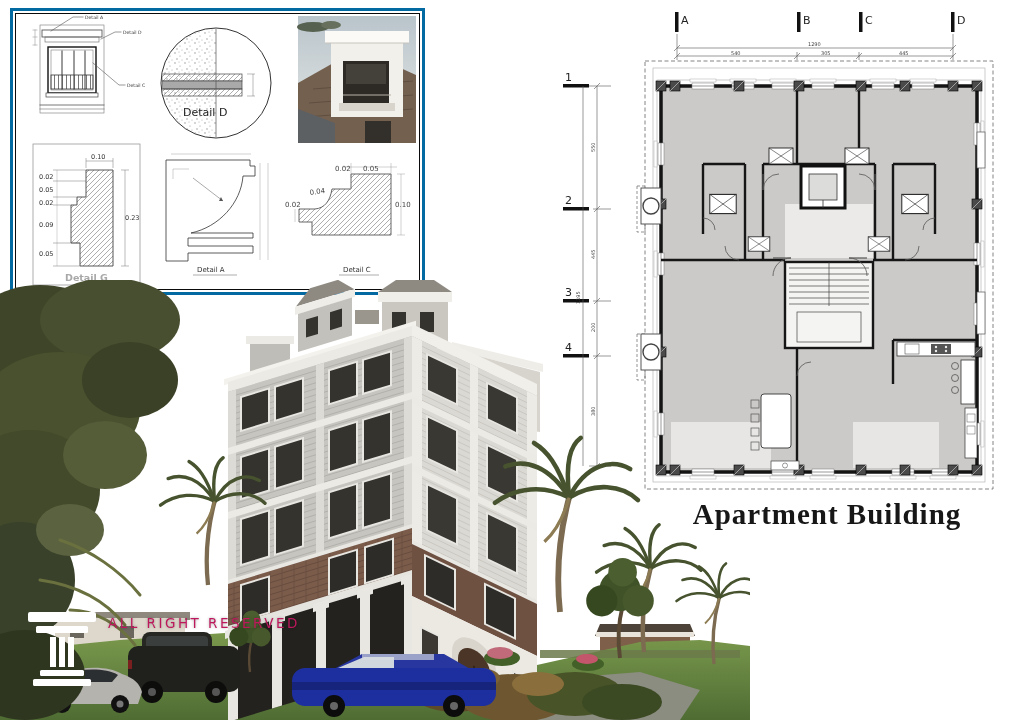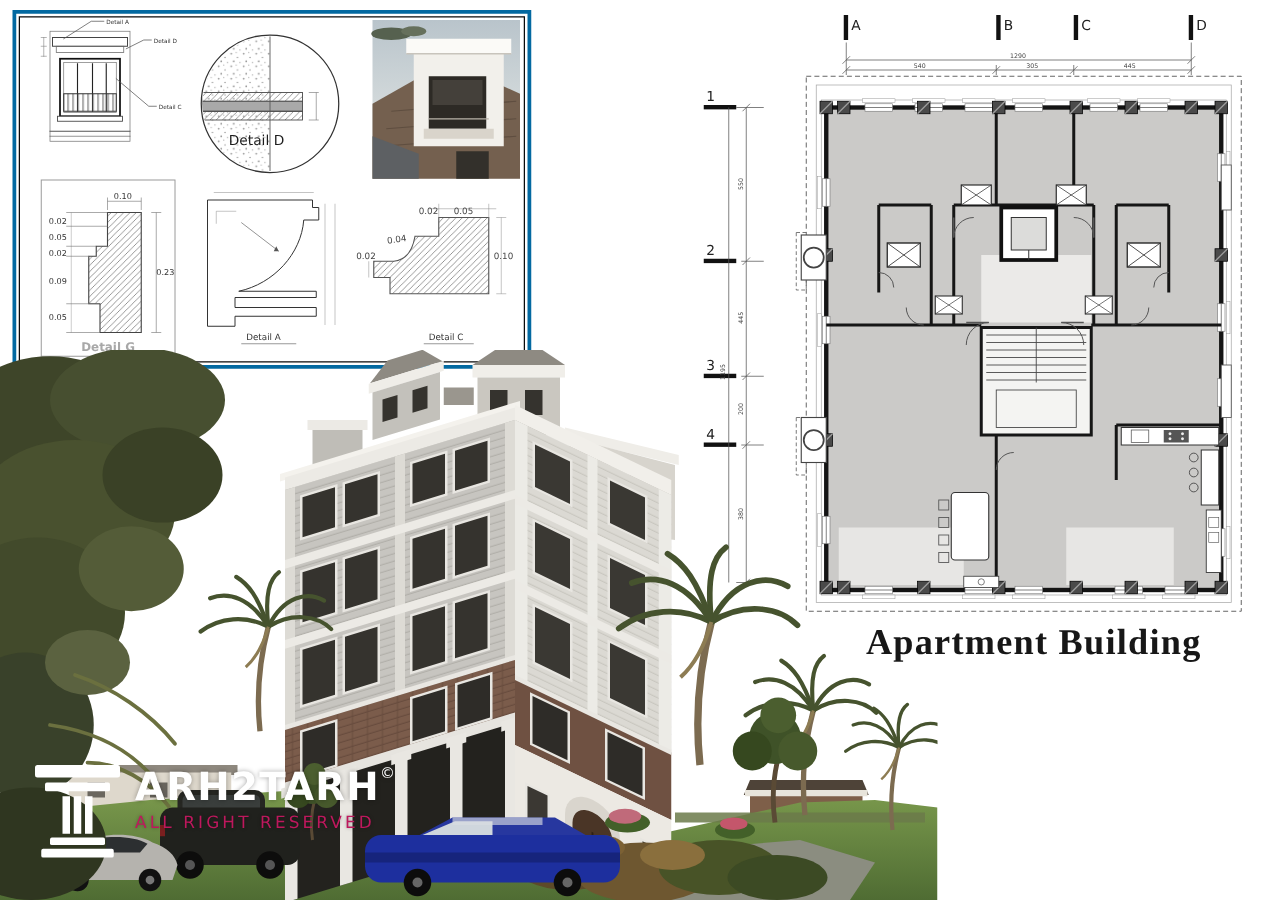--- a/index.html
+++ b/index.html
@@ -695,7 +695,6 @@
     </g>
   </svg>
   <div class="logo-text">
-    <div class="logo-brand"><span>ARH2TARH</span><sup>©</sup></div>
     <div class="logo-tagline">ALL RIGHT RESERVED</div>
   </div>
 </div>

